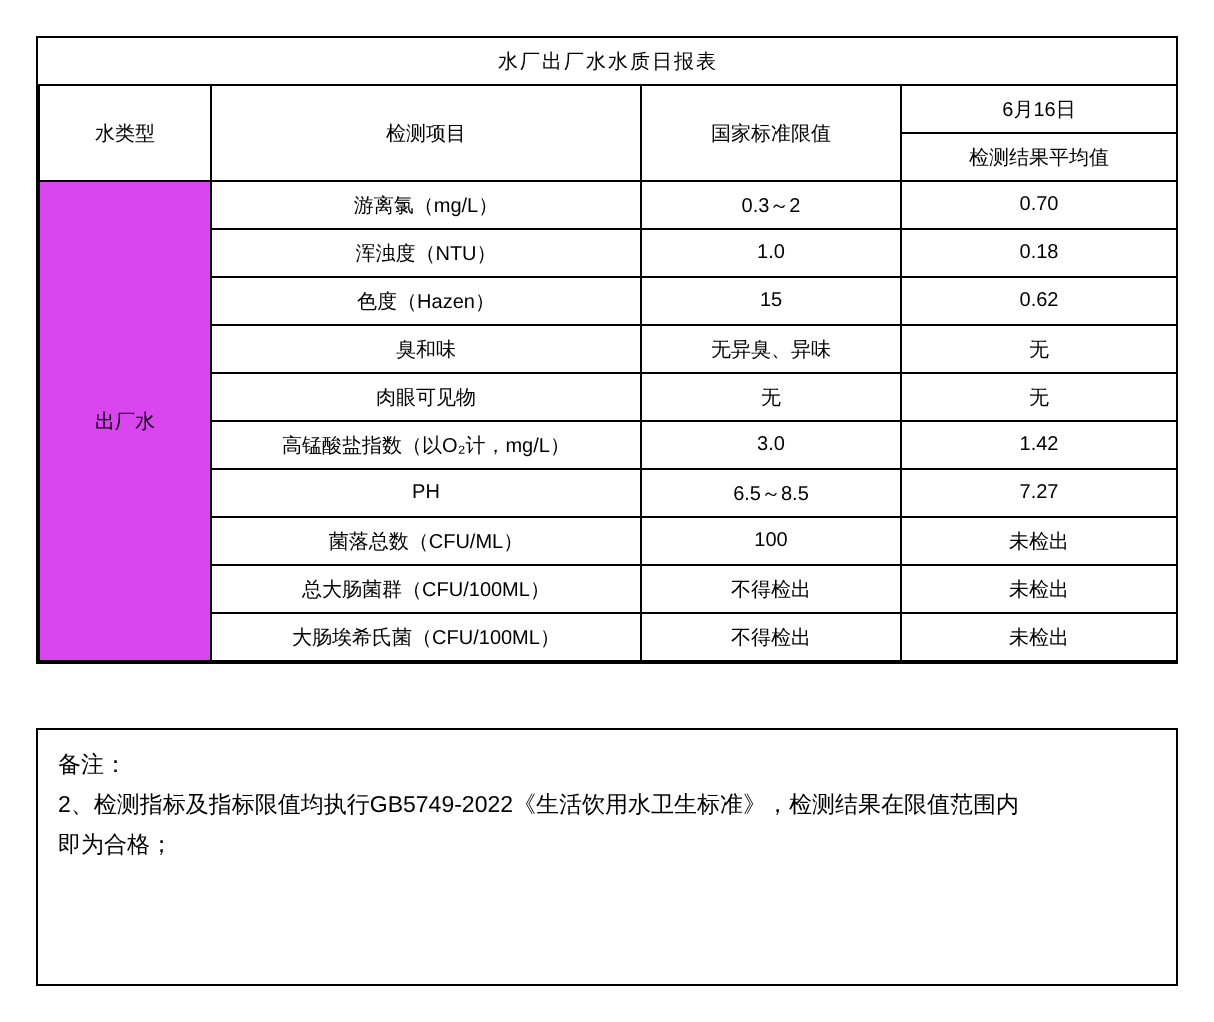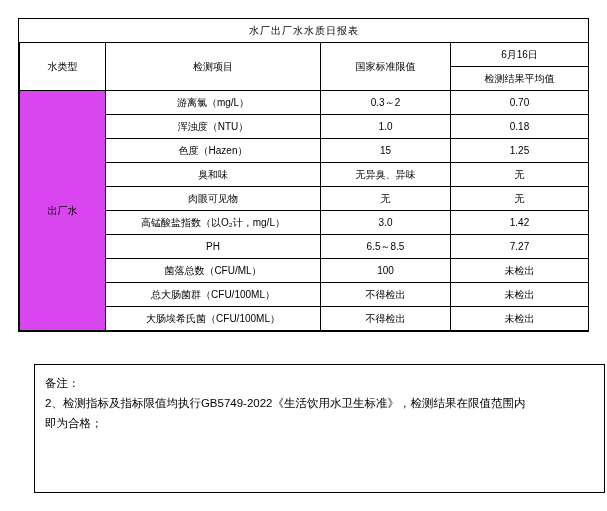--- a/index.html
+++ b/index.html
@@ -131,7 +131,7 @@
         <tr>
           <td class="item-cell">色度（Hazen）</td>
           <td>15</td>
-          <td>1.25</td>
+          <td>0.62</td>
         </tr>
         <tr>
           <td class="item-cell">臭和味</td>

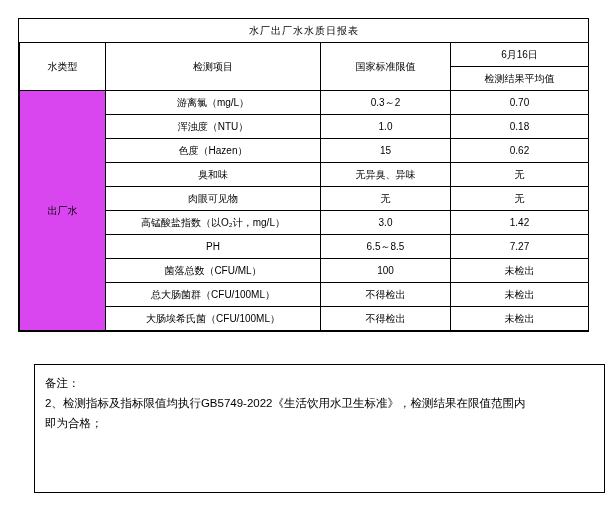--- a/index.html
+++ b/index.html
@@ -84,7 +84,6 @@
     padding: 8px 10px 0 10px;
     font-size: 11.5px;
     line-height: 20px;
-    margin-left: 16px;
   }
   .notes div {
     white-space: nowrap;

